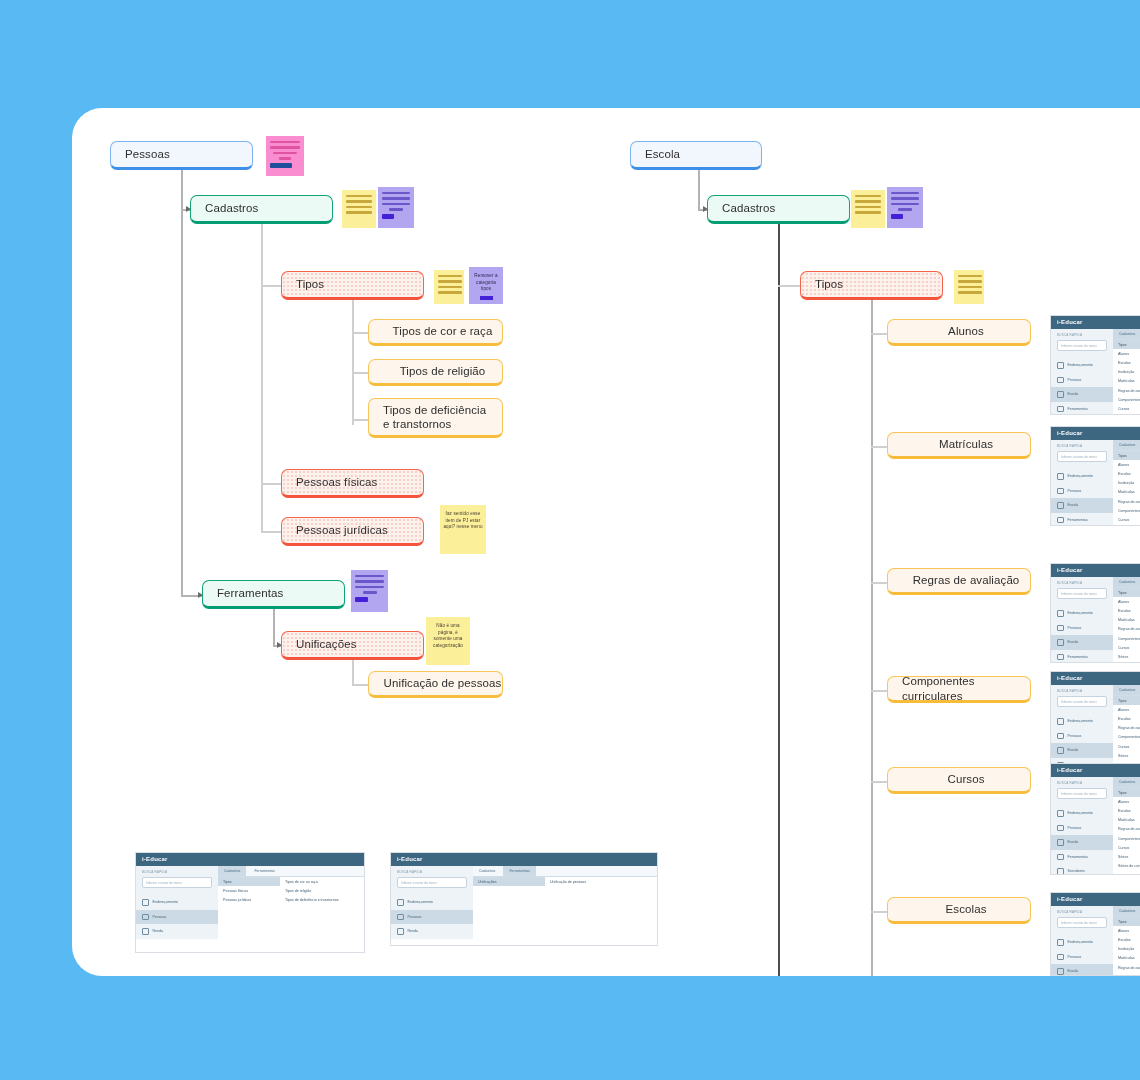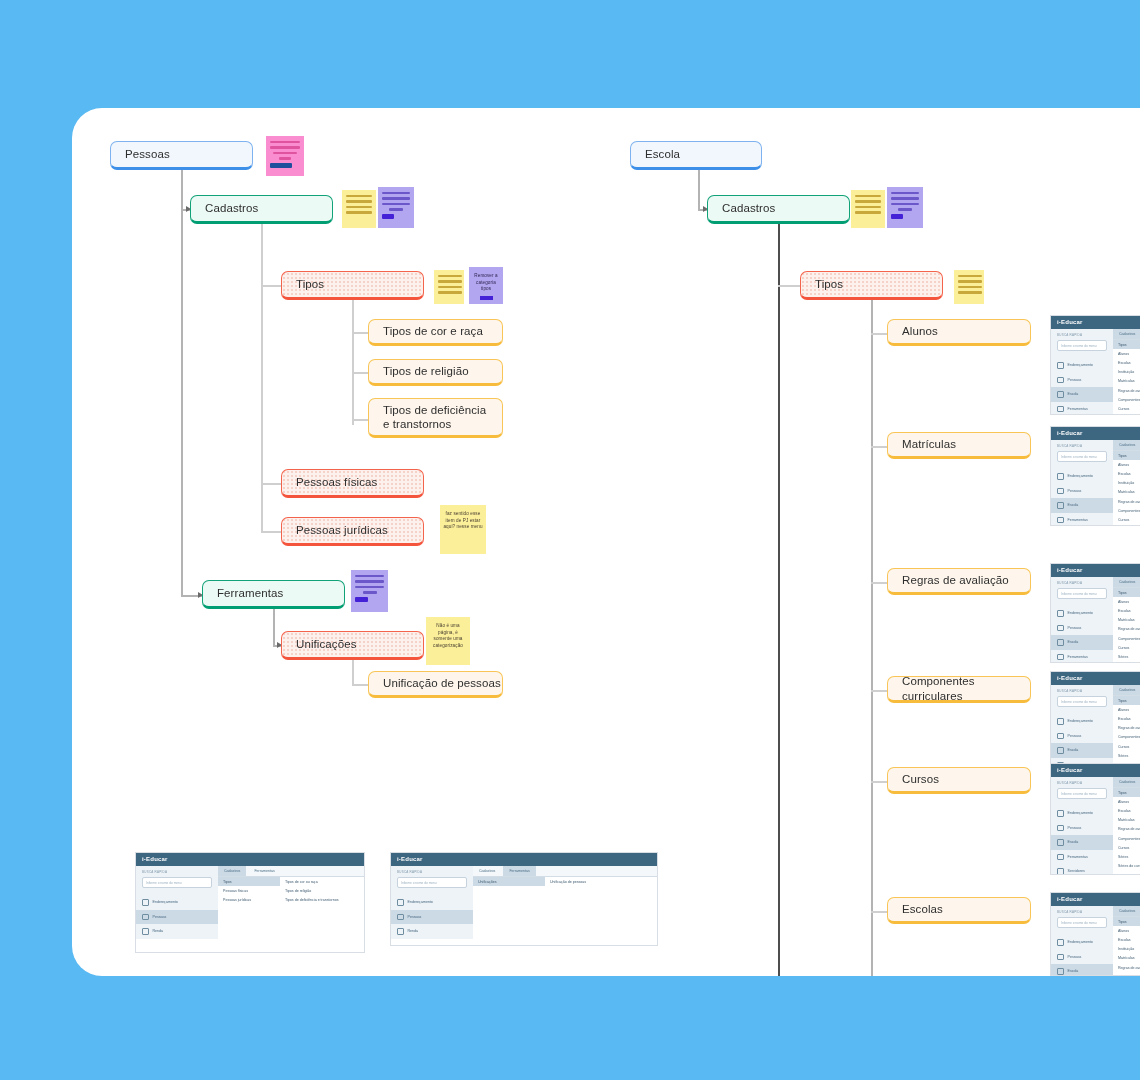--- a/index.html
+++ b/index.html
@@ -88,6 +88,7 @@
     background: #fef6ec;
     border: 1.4px solid #f8c556;
     border-bottom: 3.4px solid #f7bc3c;
+    justify-content: center;
   }
   .node .label { display: block; }
   

